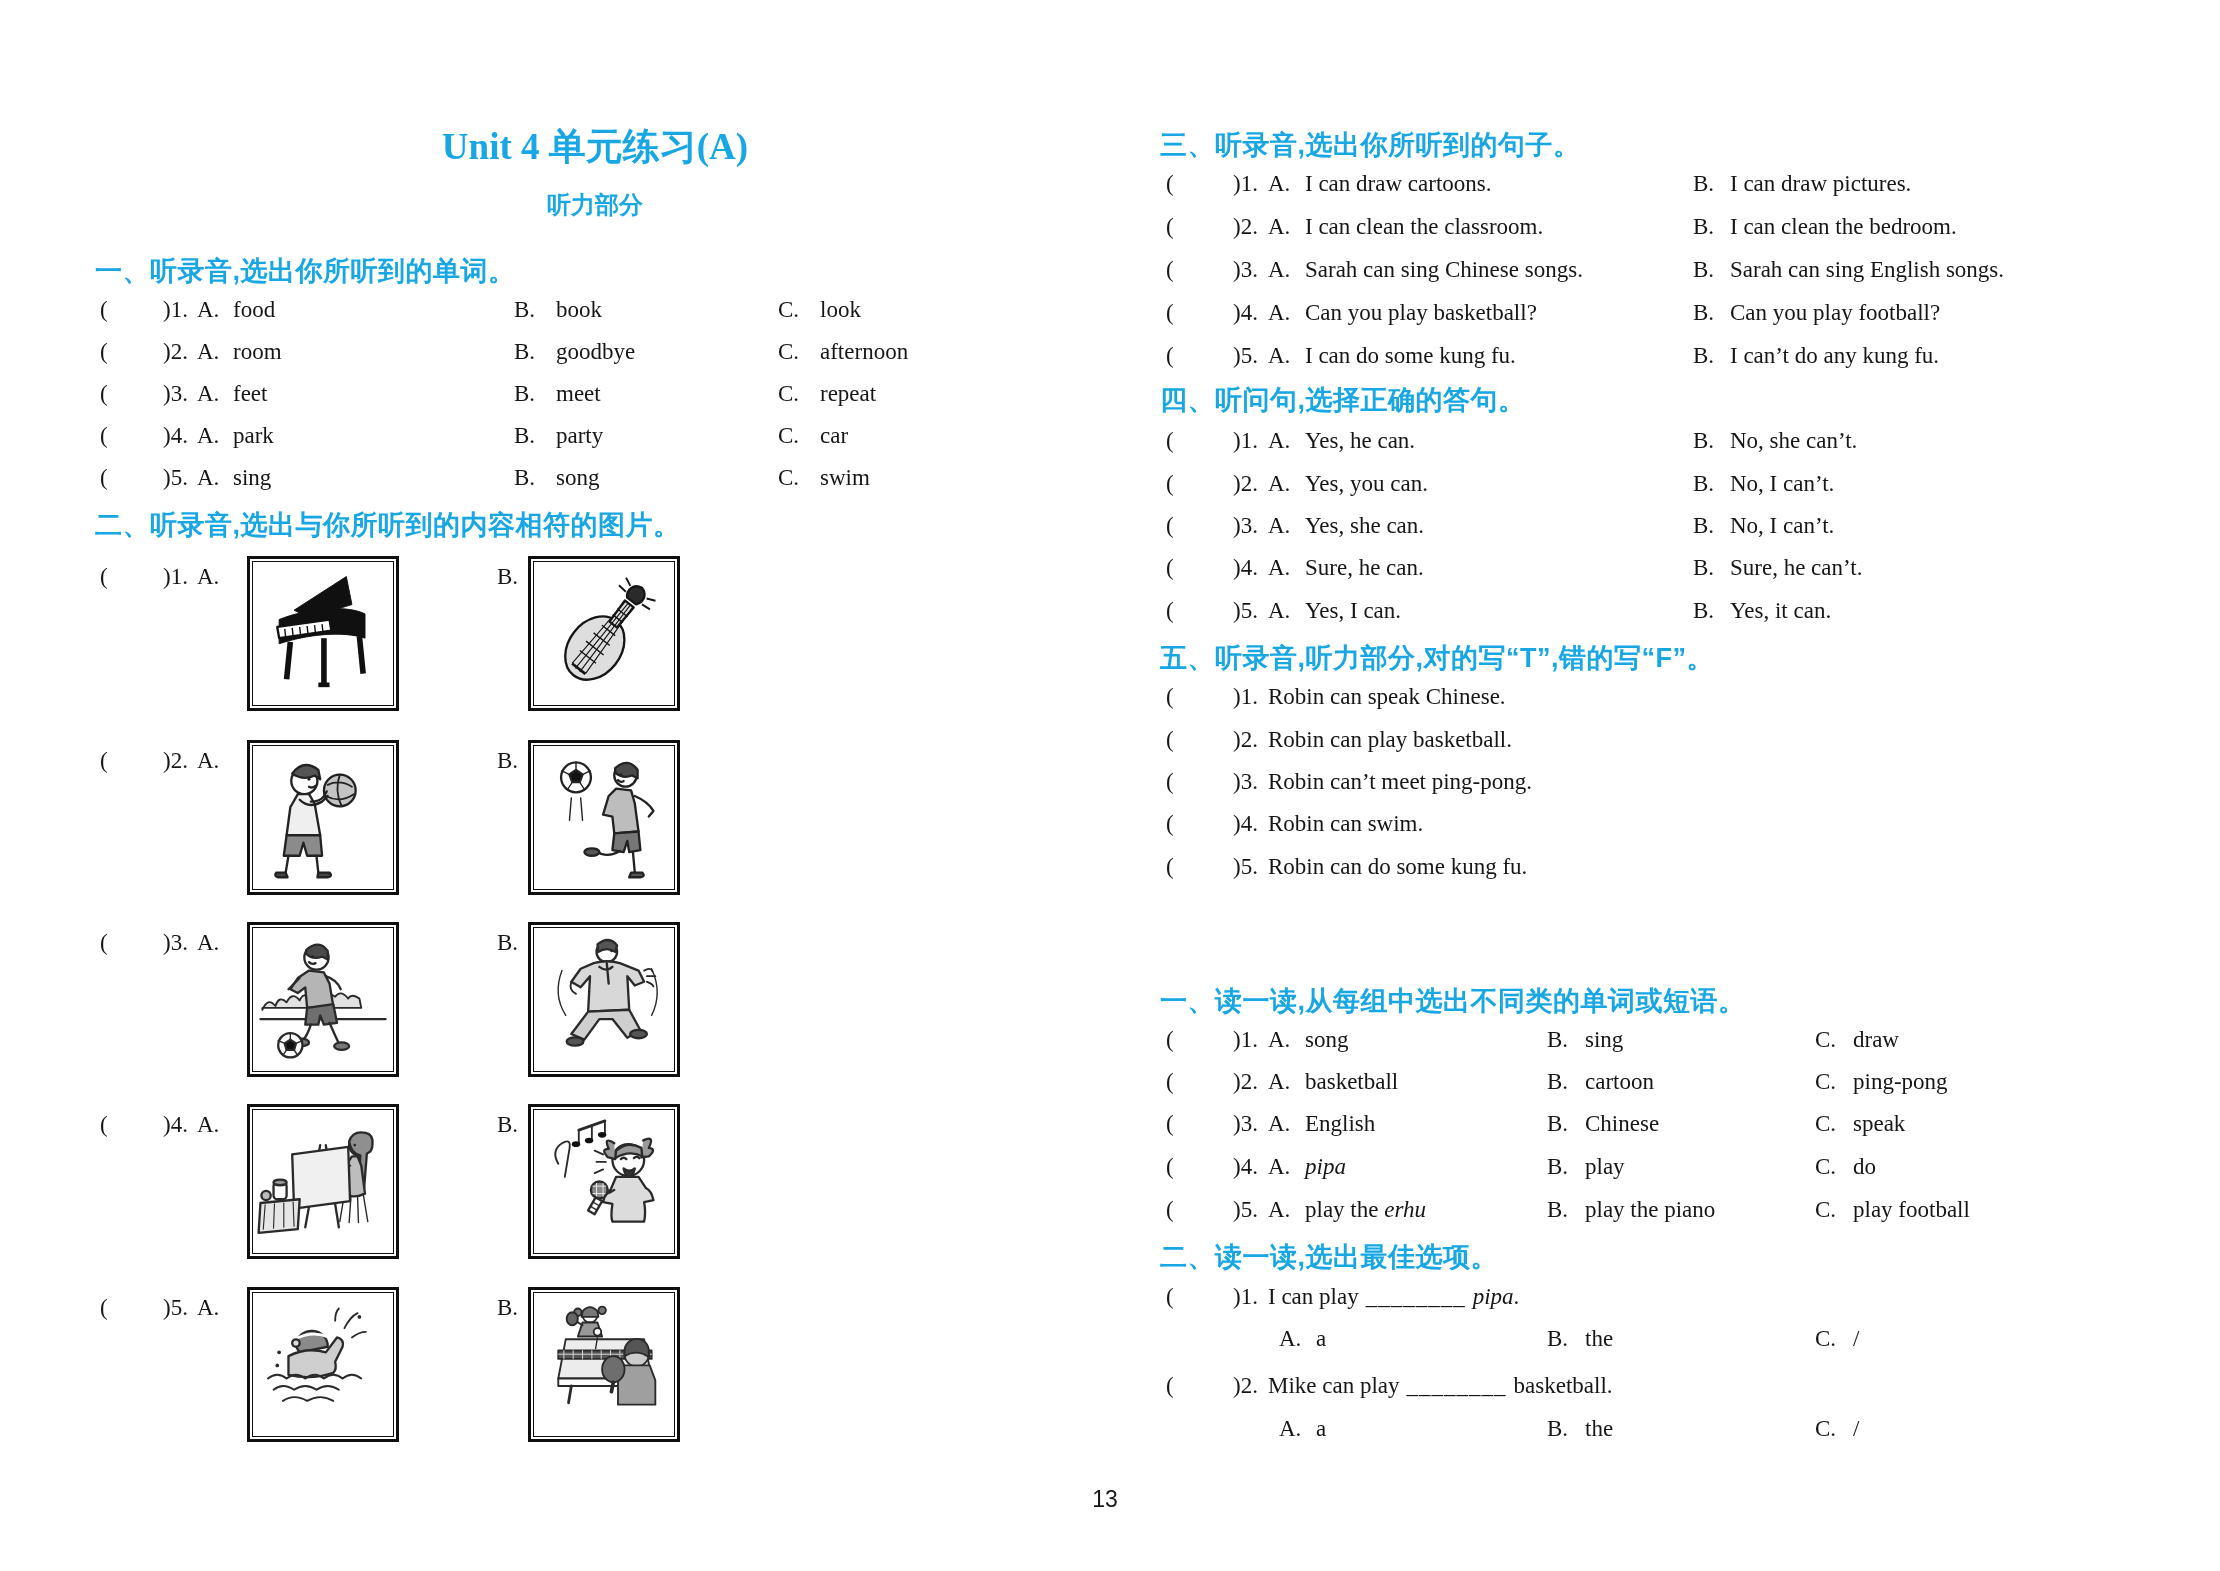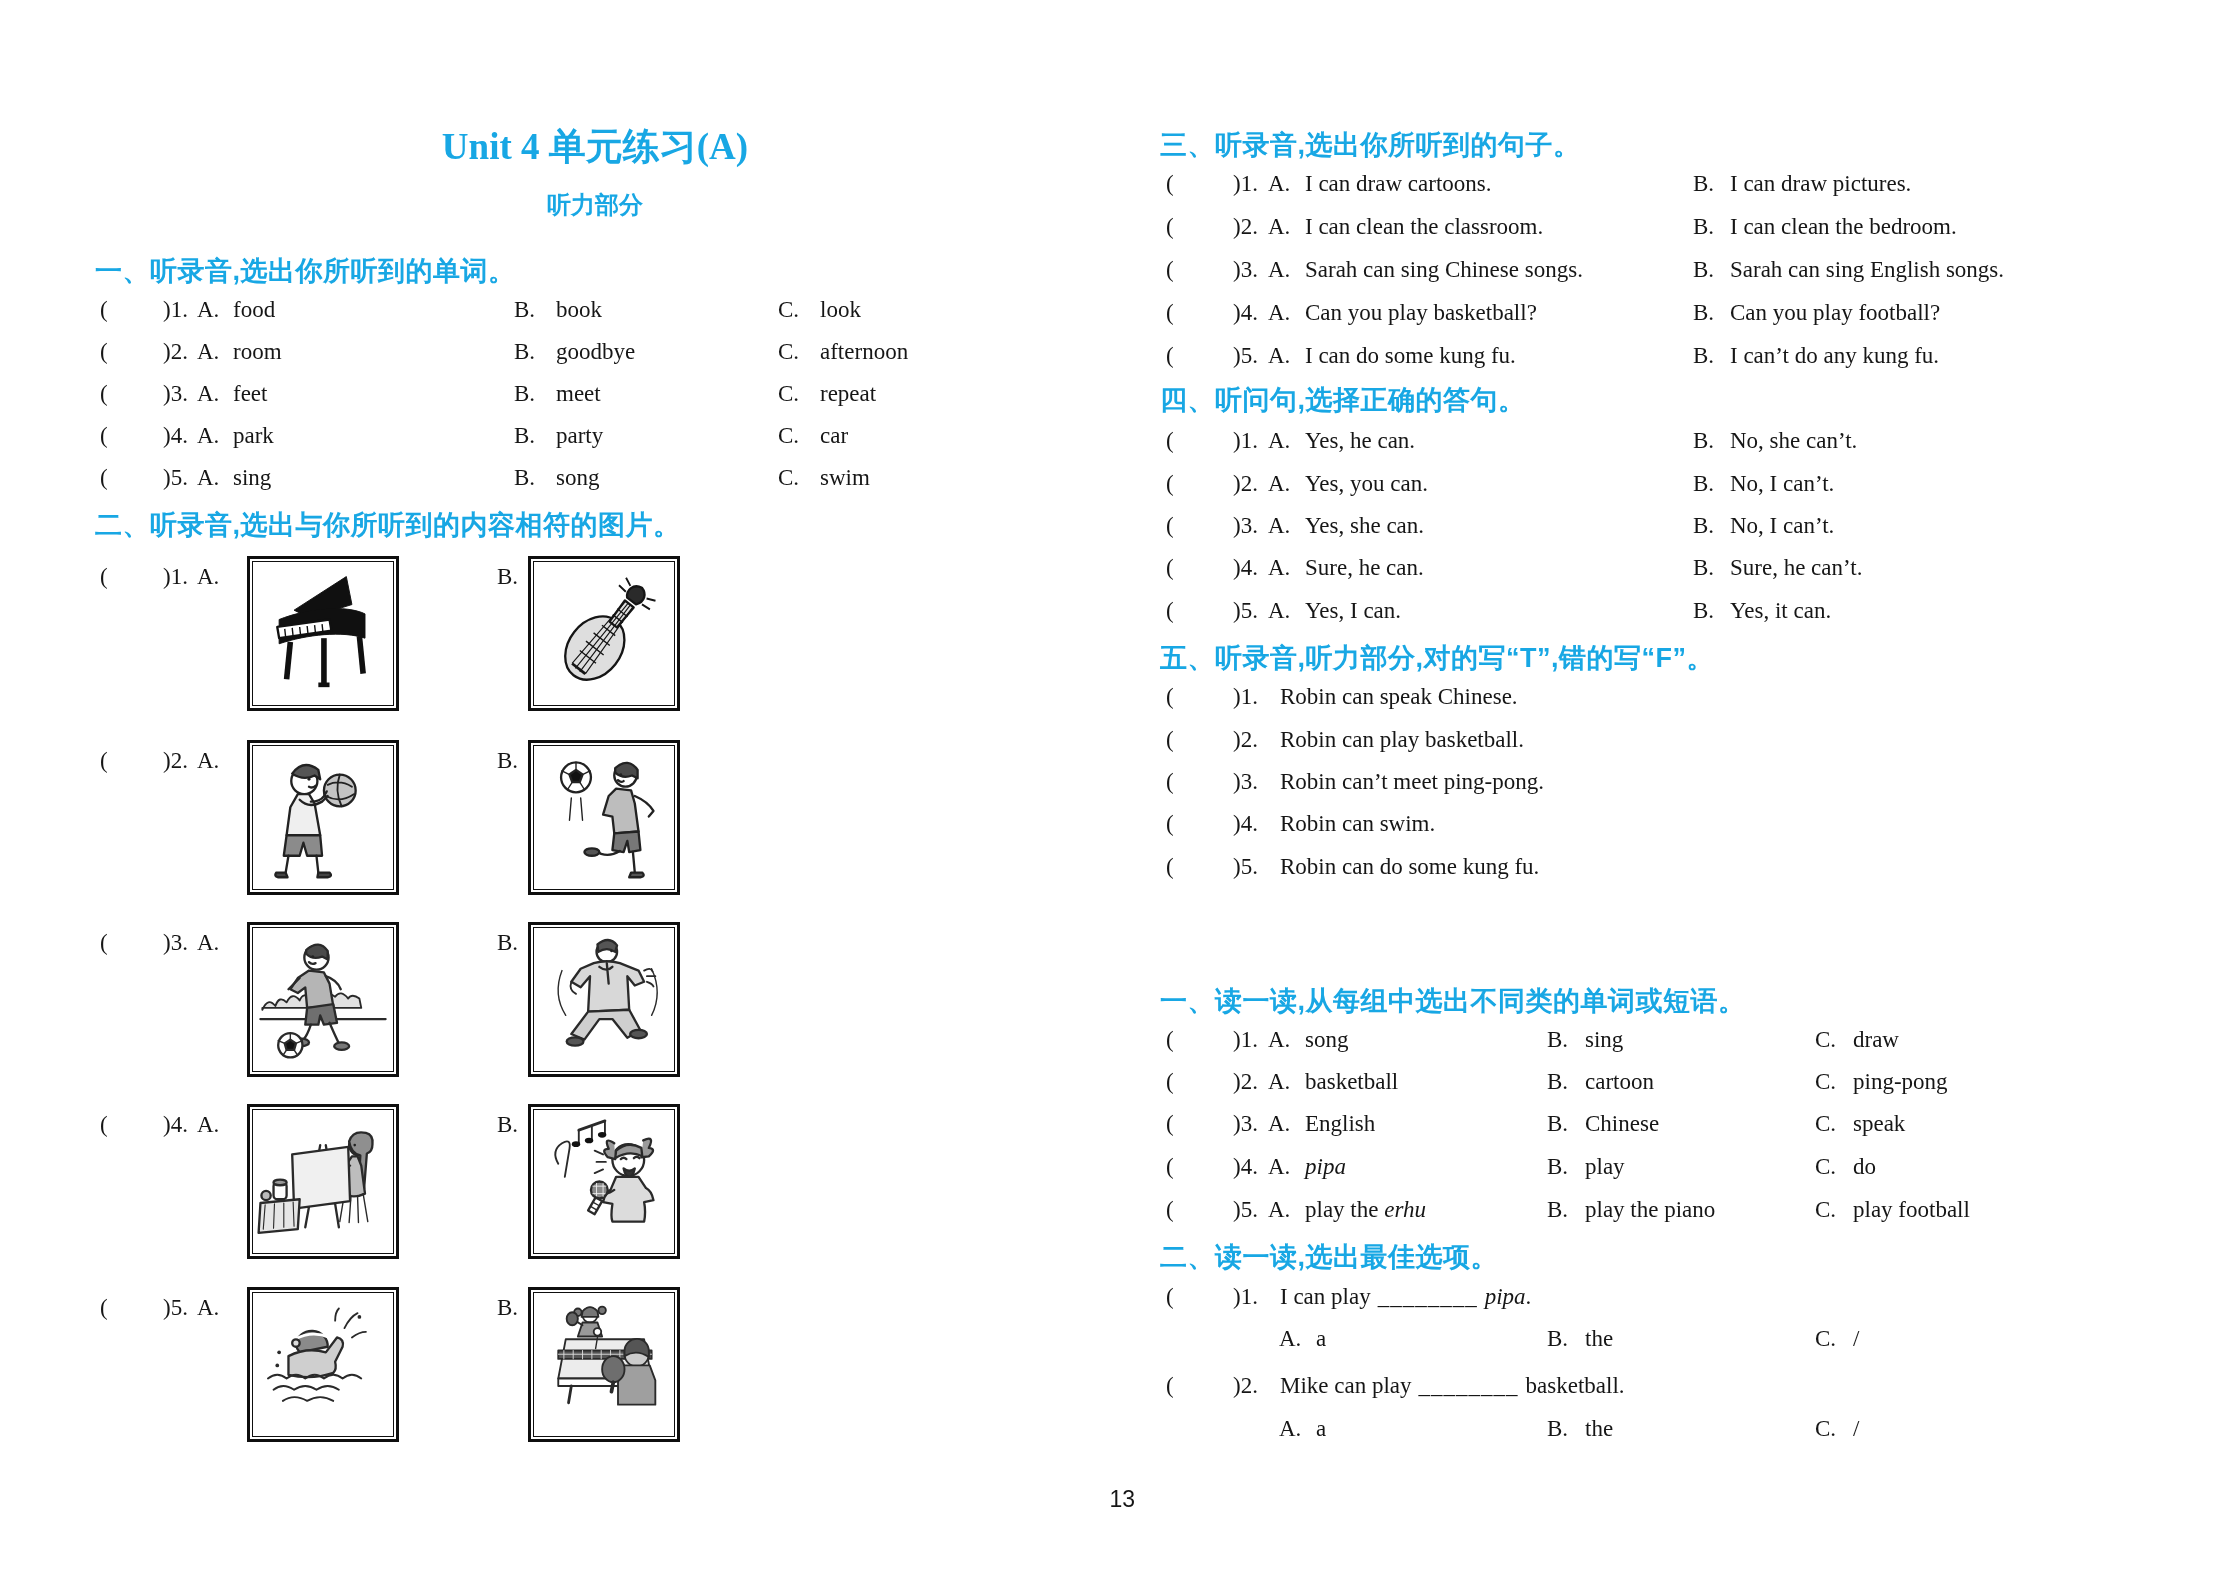--- a/index.html
+++ b/index.html
@@ -23,7 +23,7 @@
   .lb{left:414px;} .lbw{left:456px;} .lc{left:678px;} .lcw{left:720px;}
   
   .rnum{left:67px;} .ra{left:102px;} .rat{left:139px;}
-  .rb{left:527px;} .rbt{left:564px;} .rt{left:114px;}
+  .rb{left:527px;} .rbt{left:564px;} .rt{left:102px;}
   
   .wb{left:381px;} .wbw{left:419px;} .wc{left:649px;} .wcw{left:687px;}
   

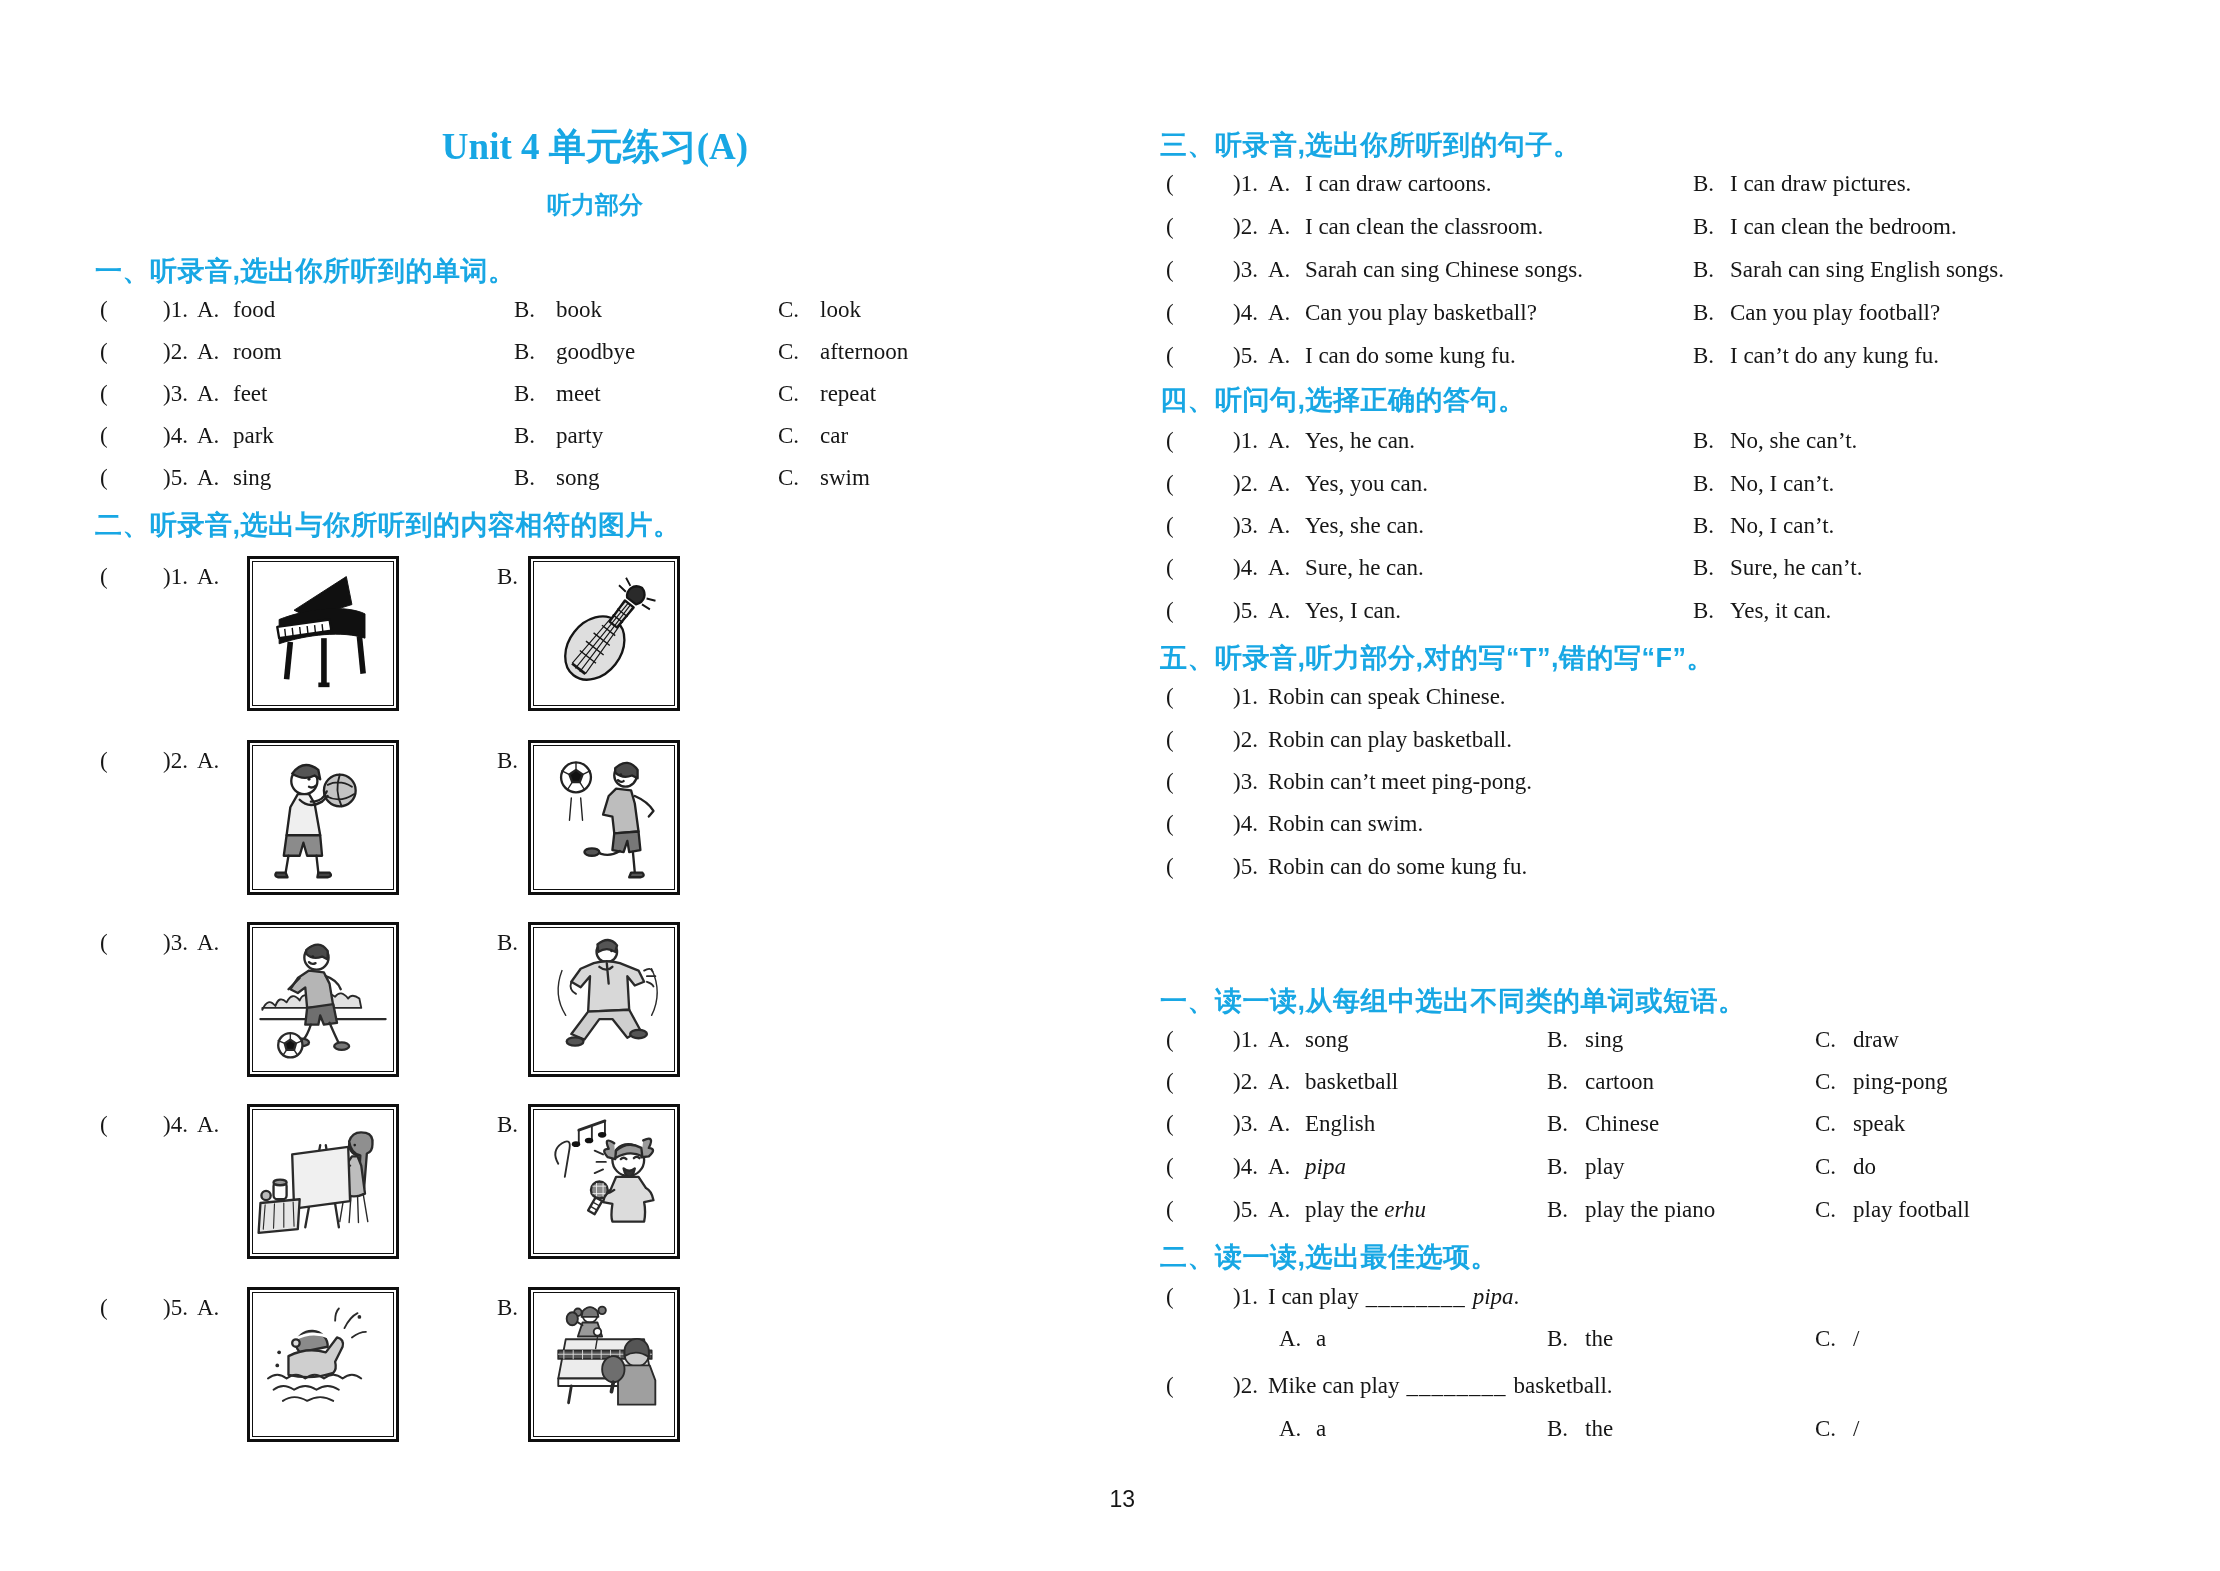--- a/index.html
+++ b/index.html
@@ -36,7 +36,7 @@
         background:#fff;padding:2px;box-sizing:border-box;}
   .pin{width:100%;height:100%;border:1.5px solid #0f0f0f;box-sizing:border-box;overflow:hidden;}
   .pin svg{display:block;width:100%;height:100%;}
-  .pagenum{font-size:23px;font-family:"Liberation Sans",sans-serif;text-align:right;}
+  .pagenum{font-size:23px;font-family:"Liberation Sans",sans-serif;text-align:center;}
 </style>
 </head>
 <body>

